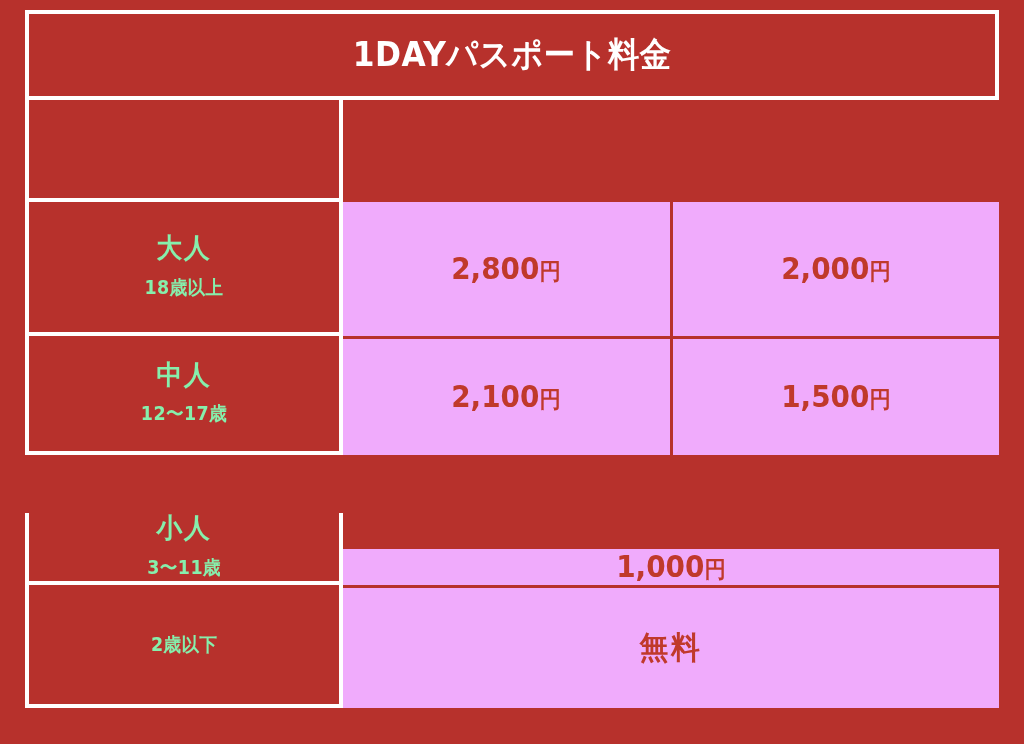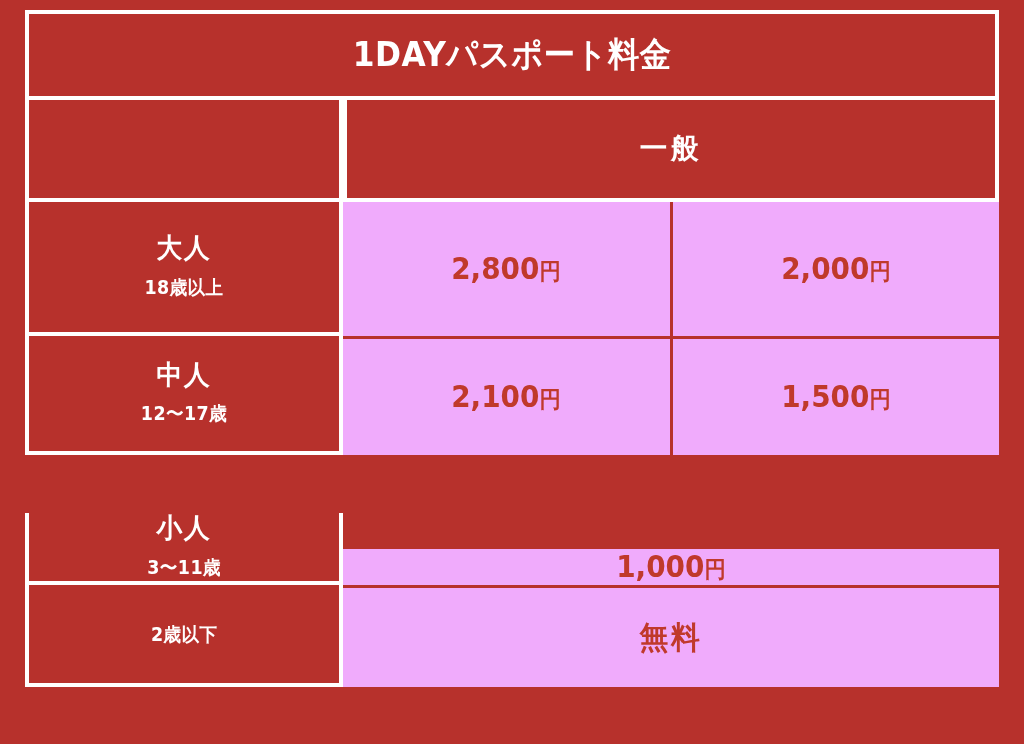--- a/index.html
+++ b/index.html
@@ -166,9 +166,6 @@
 
   <div class="grid-row row-header">
     <div class="label-cell"></div>
-    <div class="head-cell">
-      <span class="head-text">一般</span>
-    </div>
   </div>
 
   <div class="grid-row row-adult">

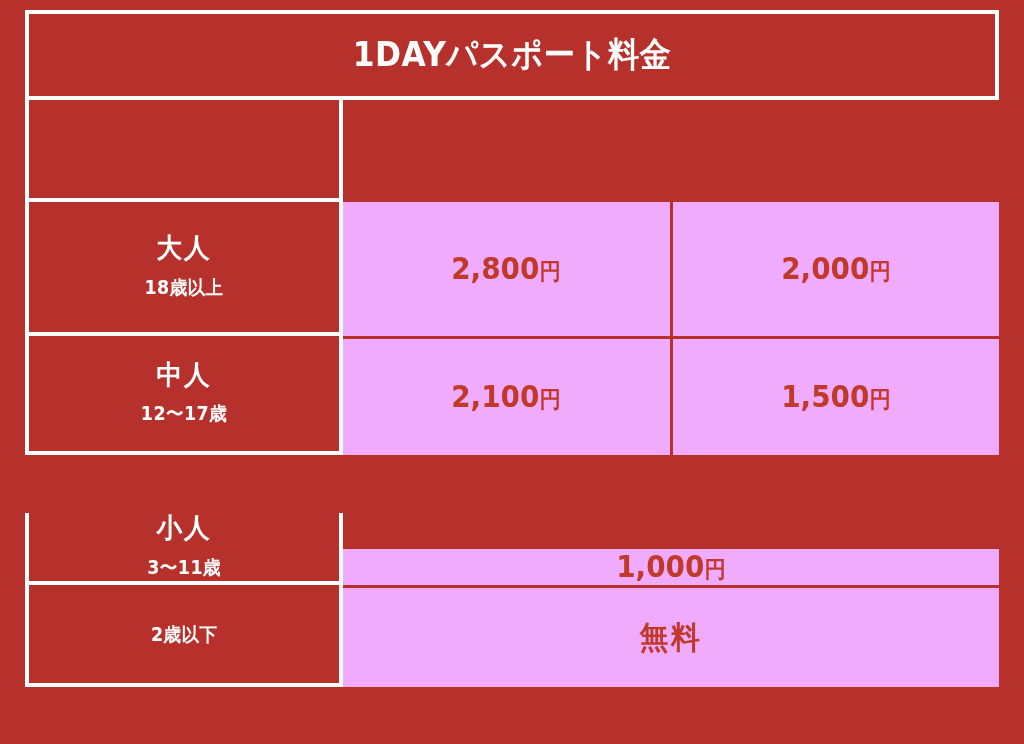--- a/index.html
+++ b/index.html
@@ -63,7 +63,7 @@
     flex-direction: column;
     align-items: center;
     justify-content: center;
-    color: #ffffff;
+    color: #86efac;
   }
   .label-main {
     font-size: 27px;

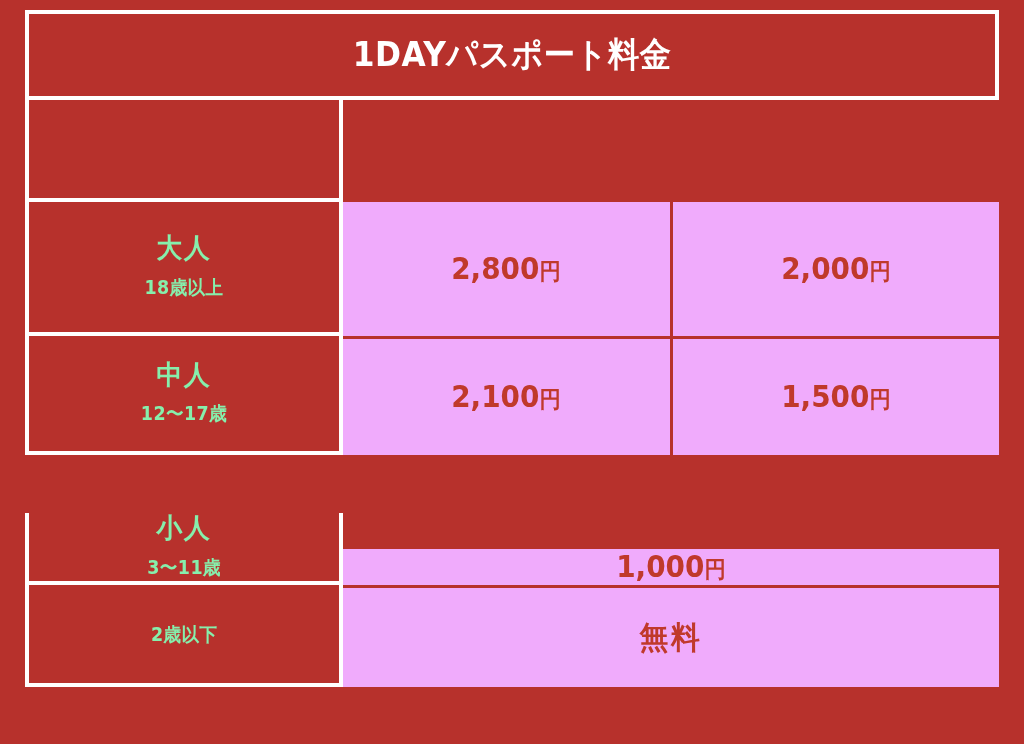--- a/index.html
+++ b/index.html
@@ -151,7 +151,7 @@
   .row-adult  { height: 134px; }
   .row-middle { height: 119px; }
   .row-child  { height: 130px; align-items: flex-end; }
-  .row-free   { height: 102px; }
+  .row-free   { height: 123px; }
 
   
 </style>

